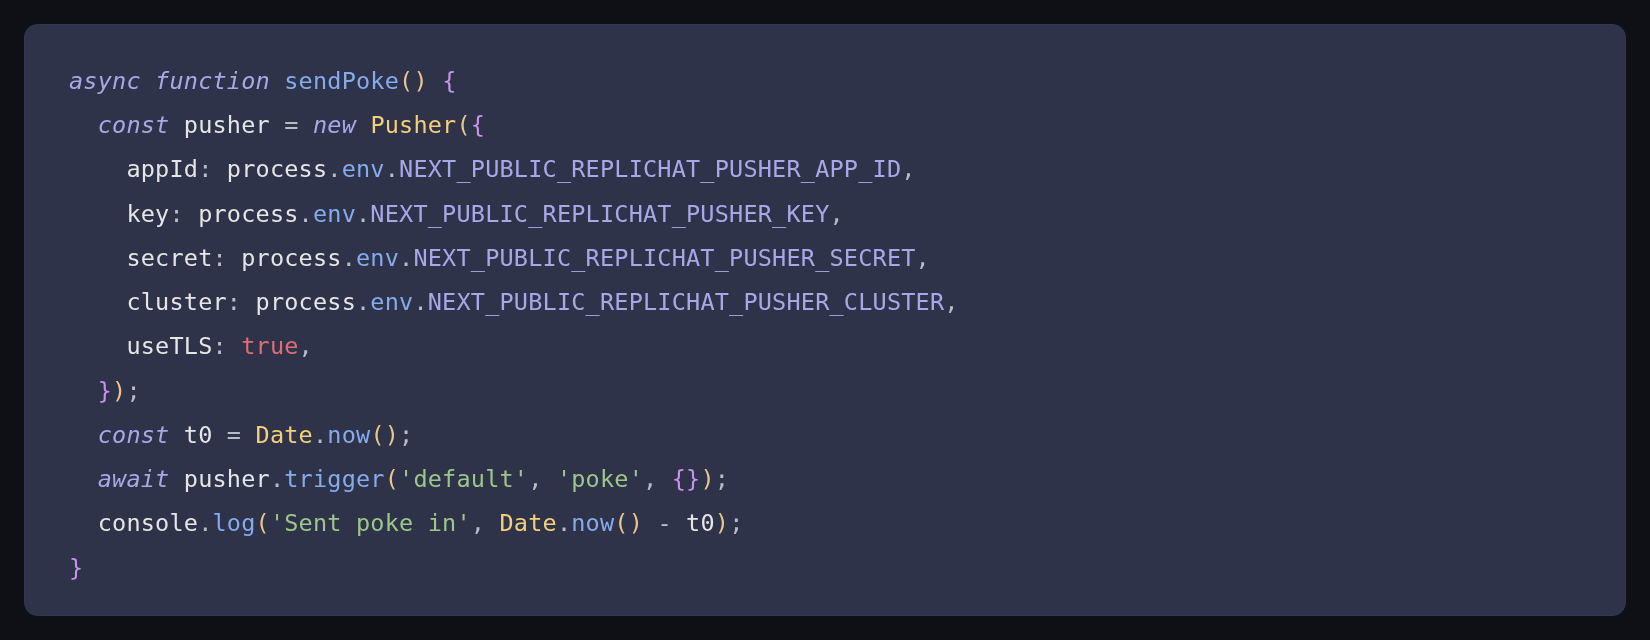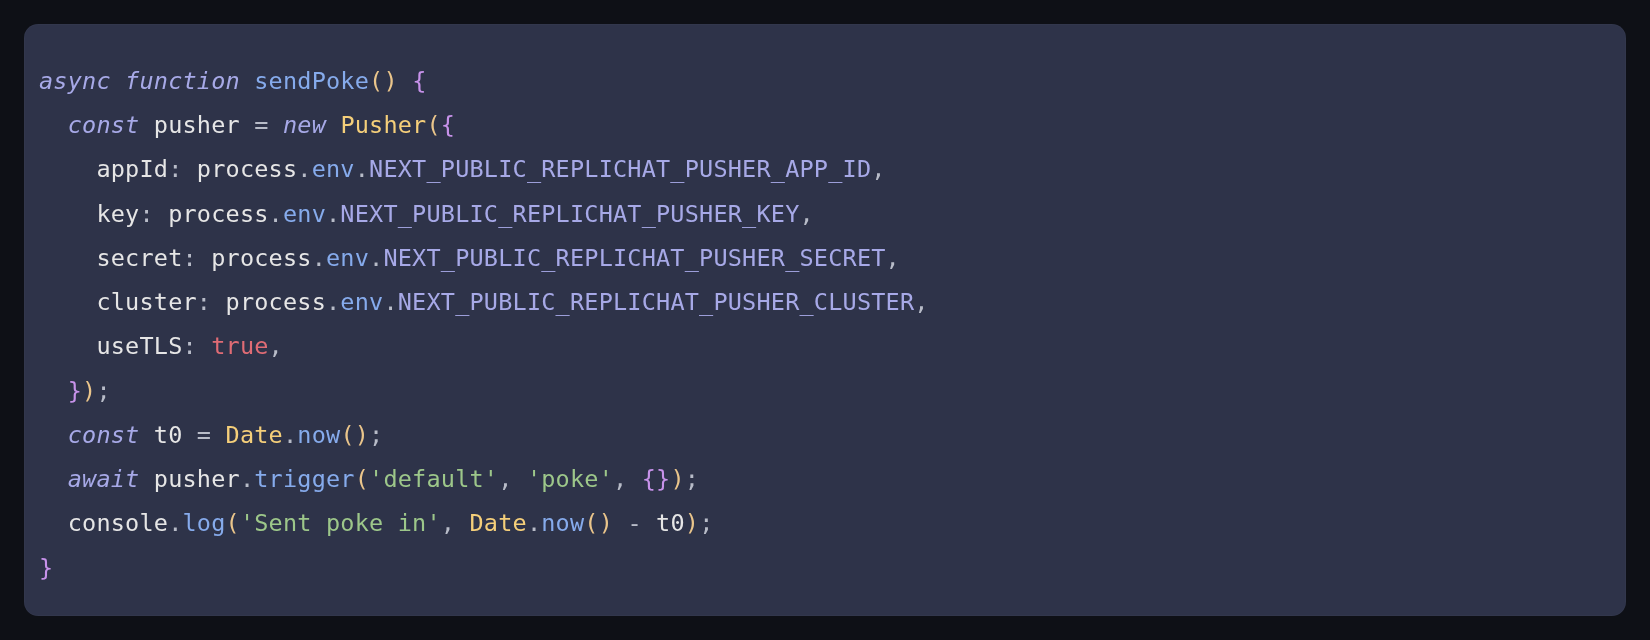--- a/index.html
+++ b/index.html
@@ -19,7 +19,7 @@
     .code-block {
       background-color: #2e3349;
       border-radius: 14px;
-      padding: 36px 15px;
+      padding: 36px 45px;
       height: 100%;
       width: 100%;
       box-shadow: inset 0 0 0 1px rgba(255,255,255,0.02);

